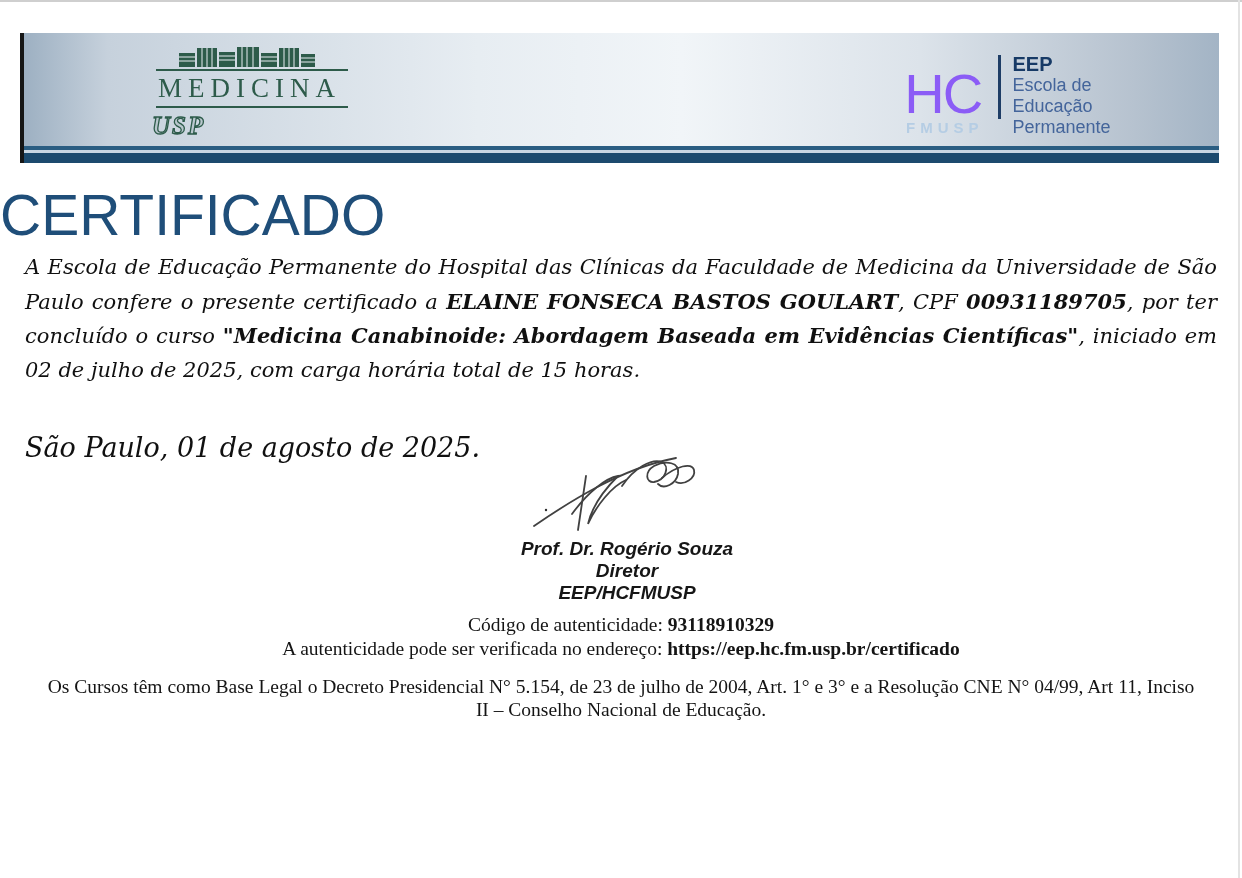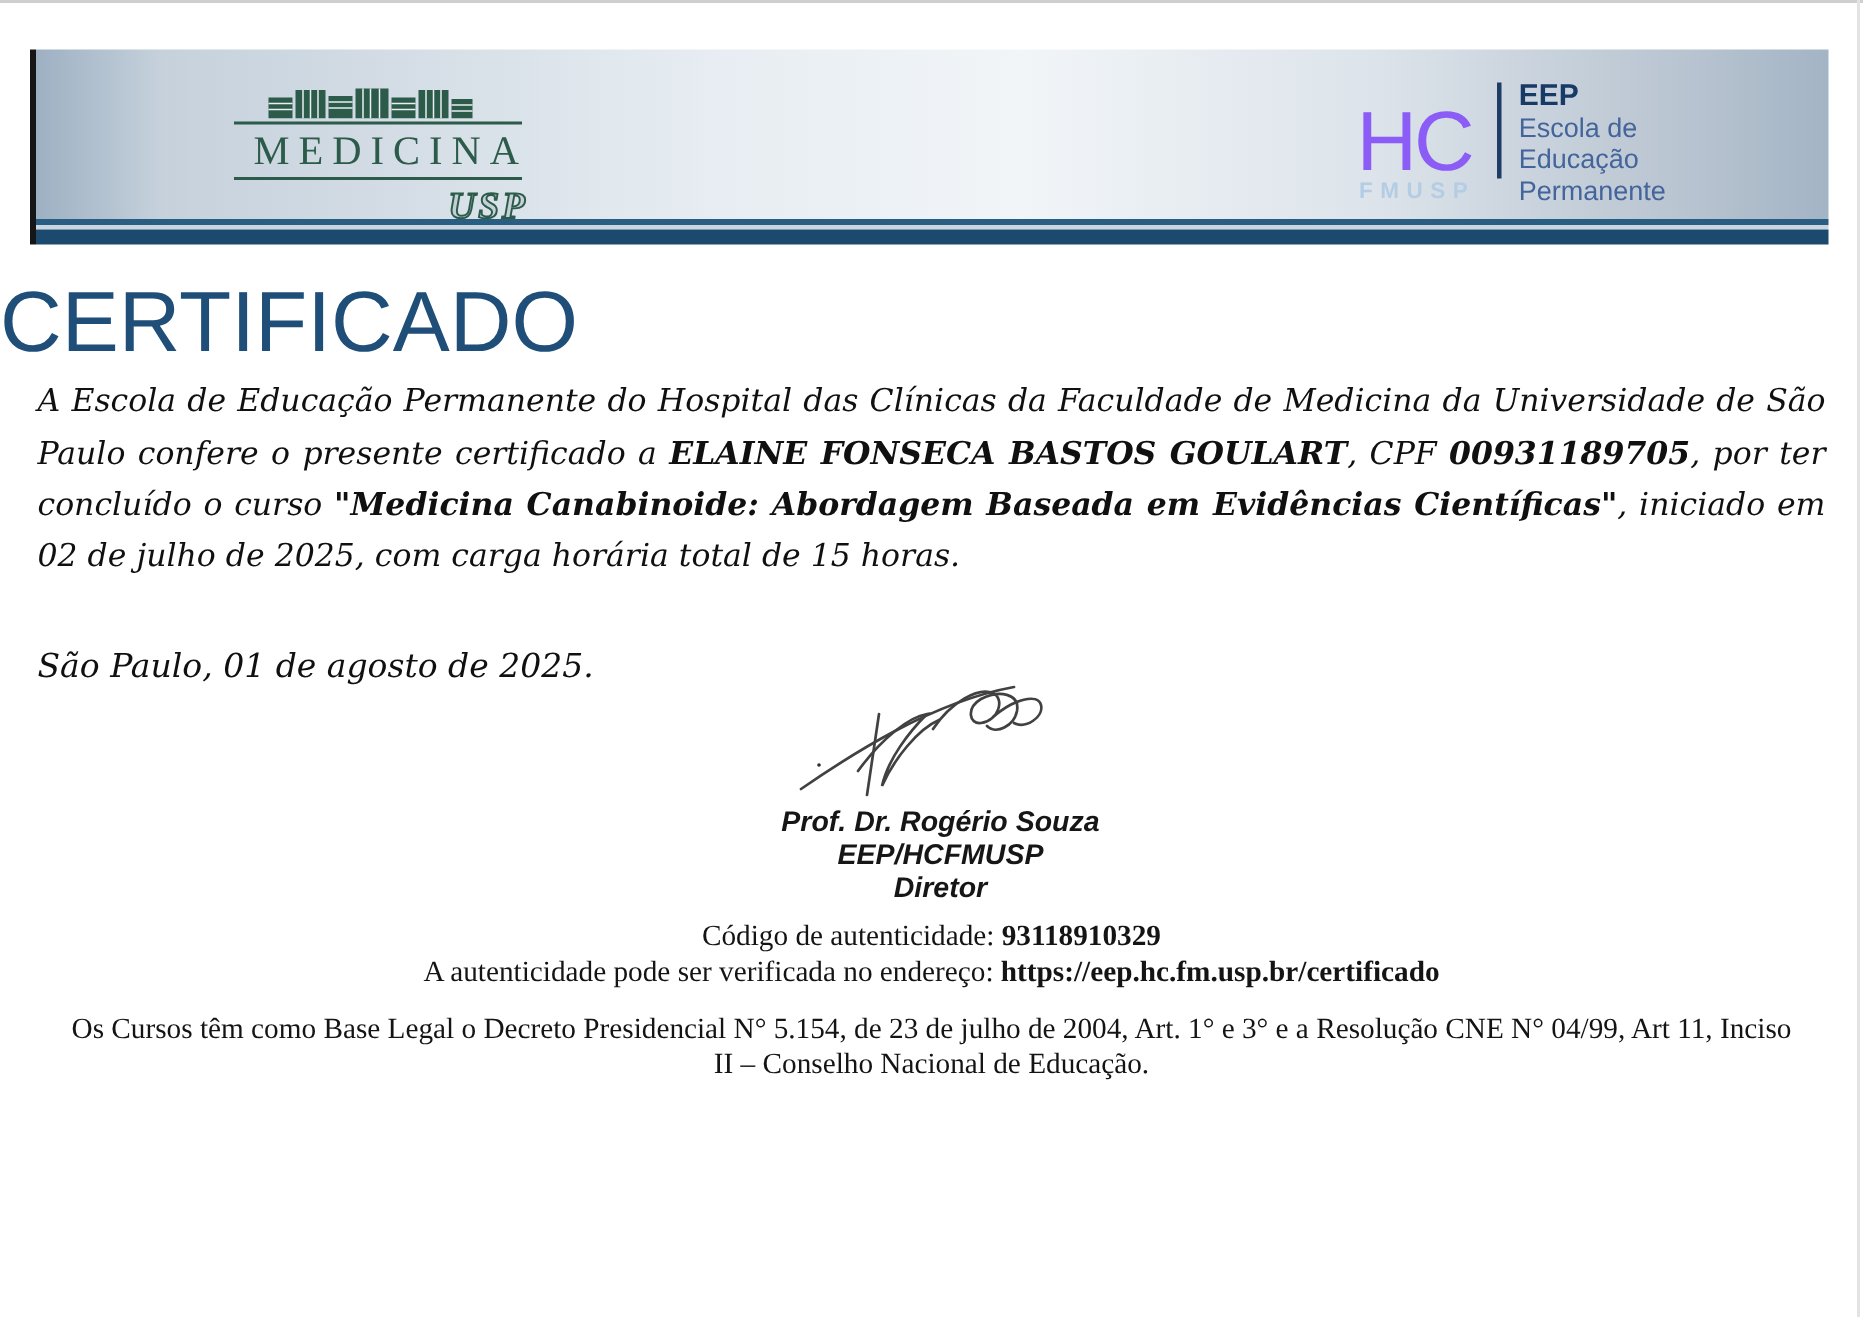--- a/index.html
+++ b/index.html
@@ -32,7 +32,7 @@
   .stripe-thick{position:absolute;left:0;right:0;top:120px;height:10px;background:#1c4a6e;}
 
   
-  .medicina-logo{position:absolute;left:128px;top:24px;width:200px;text-align:right;}
+  .medicina-logo{position:absolute;left:128px;top:12px;width:200px;text-align:left;}
   .medicina-logo .rule{height:2px;background:#2d5b4a;margin:2px 4px;}
   .medicina-title{
     font-family:"Liberation Serif", serif;

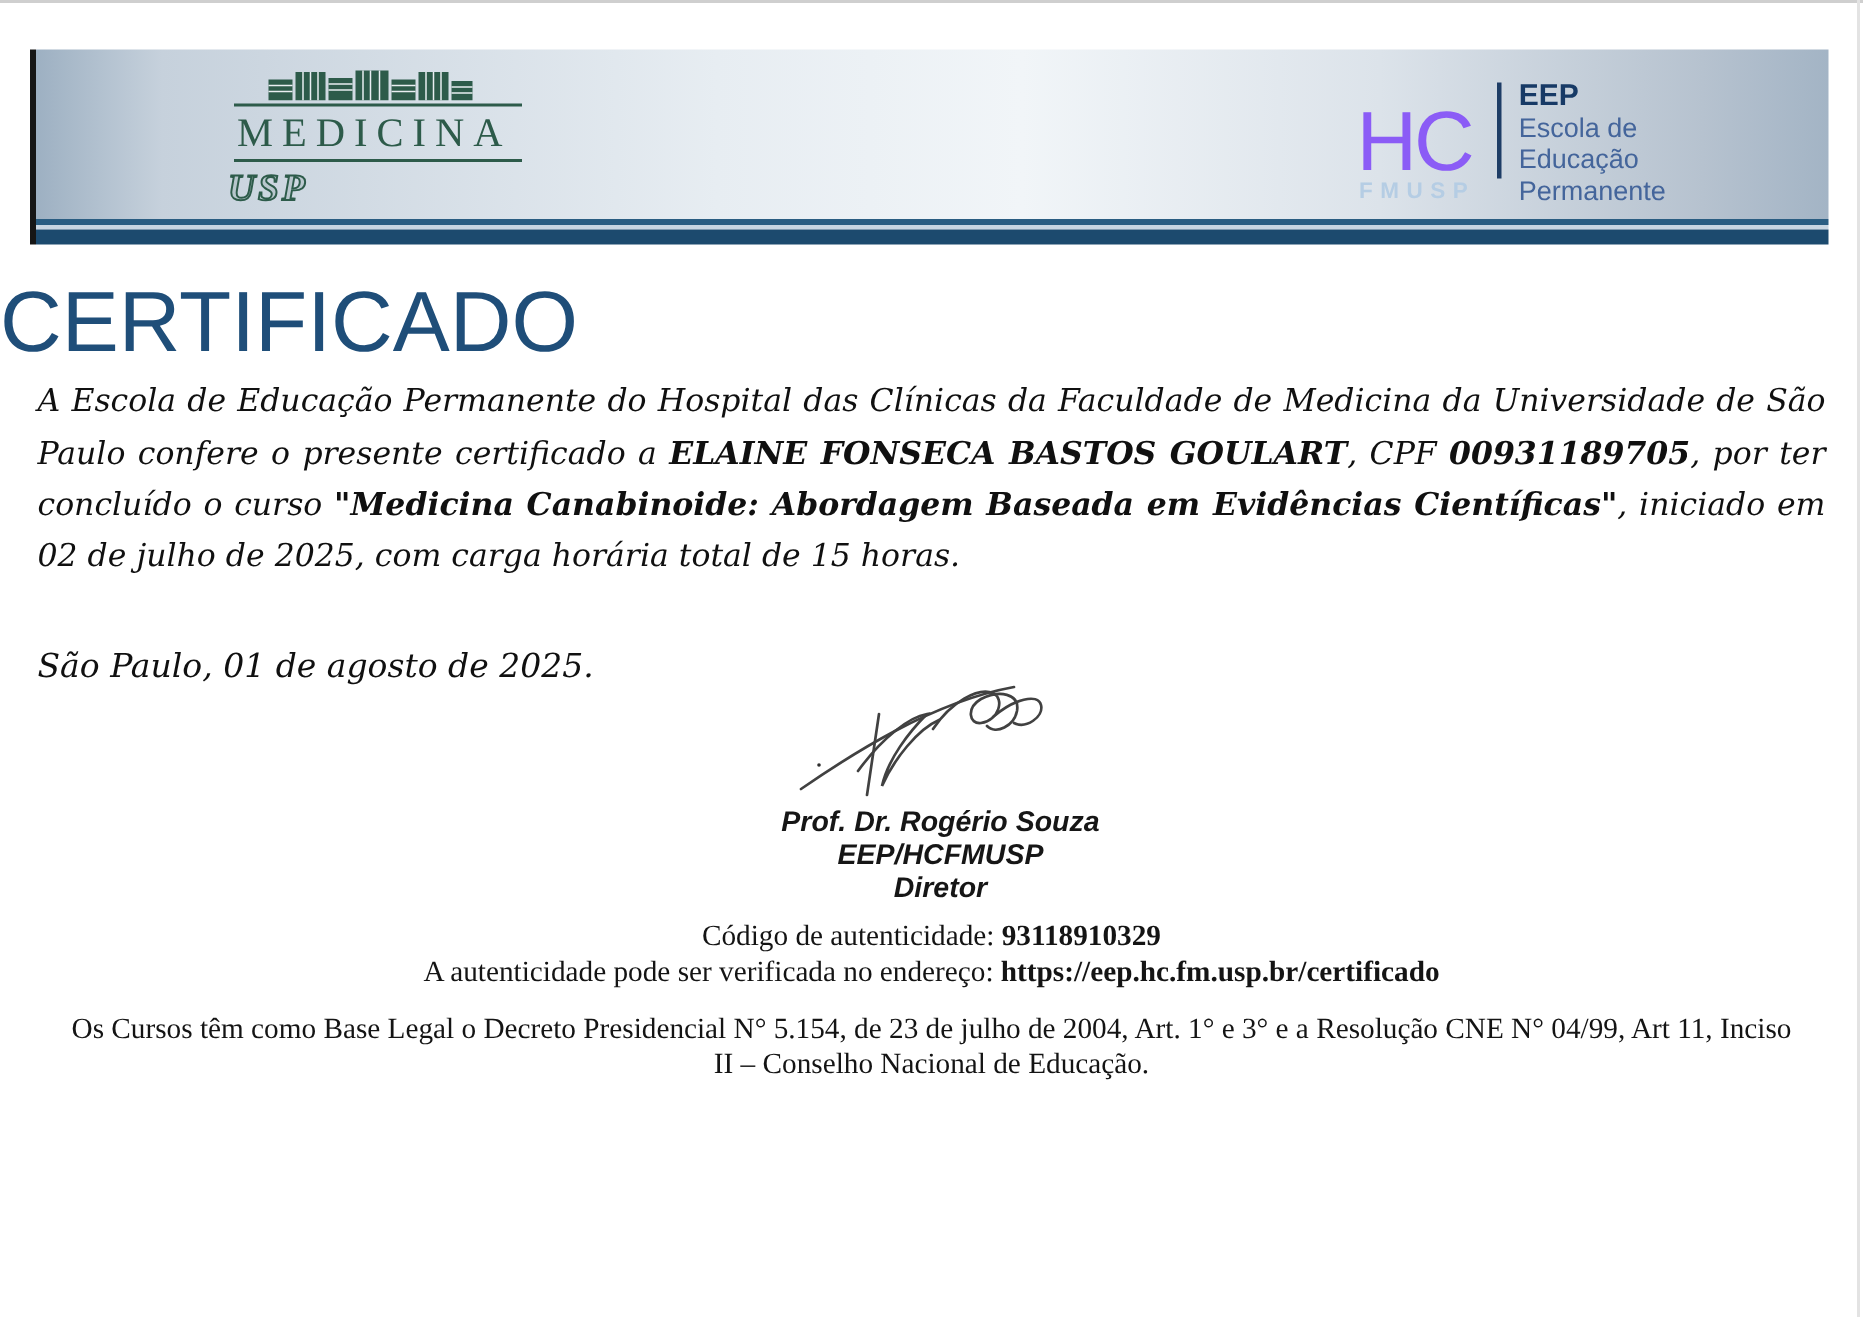--- a/index.html
+++ b/index.html
@@ -82,7 +82,7 @@
   .date-line{
     position:absolute;left:25px;top:432px;
     font-family:"DejaVu Serif", serif;font-style:italic;
-    font-size:22px;color:#101010;
+    font-size:27px;color:#101010;
   }
 
   

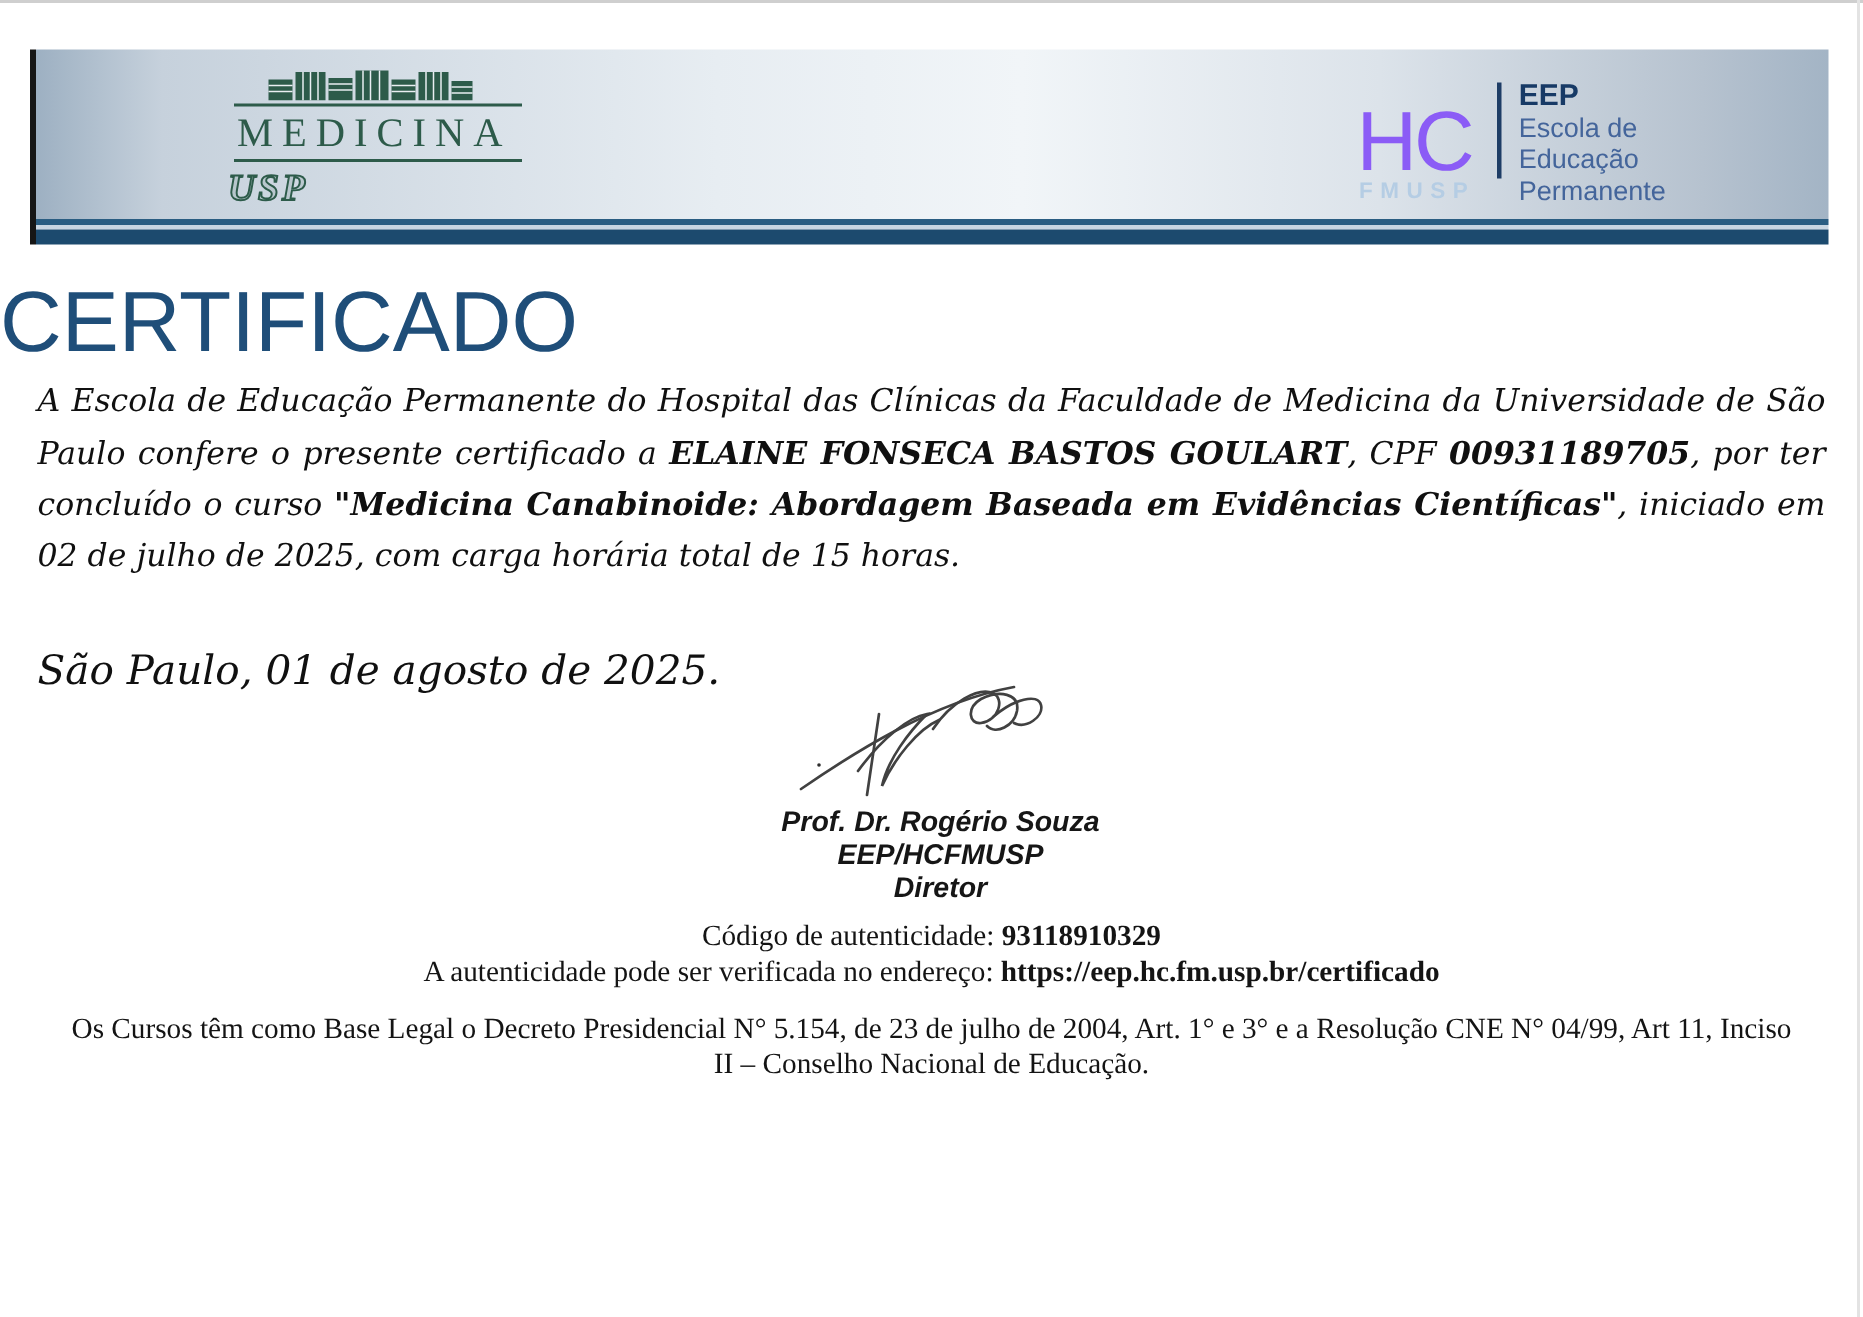--- a/index.html
+++ b/index.html
@@ -190,8 +190,8 @@
     </svg>
     <div class="sig-name-block">
       <div>Prof. Dr. Rogério Souza</div>
+      <div>Diretor</div>
       <div>EEP/HCFMUSP</div>
-      <div>Diretor</div>
     </div>
   </div>
 

